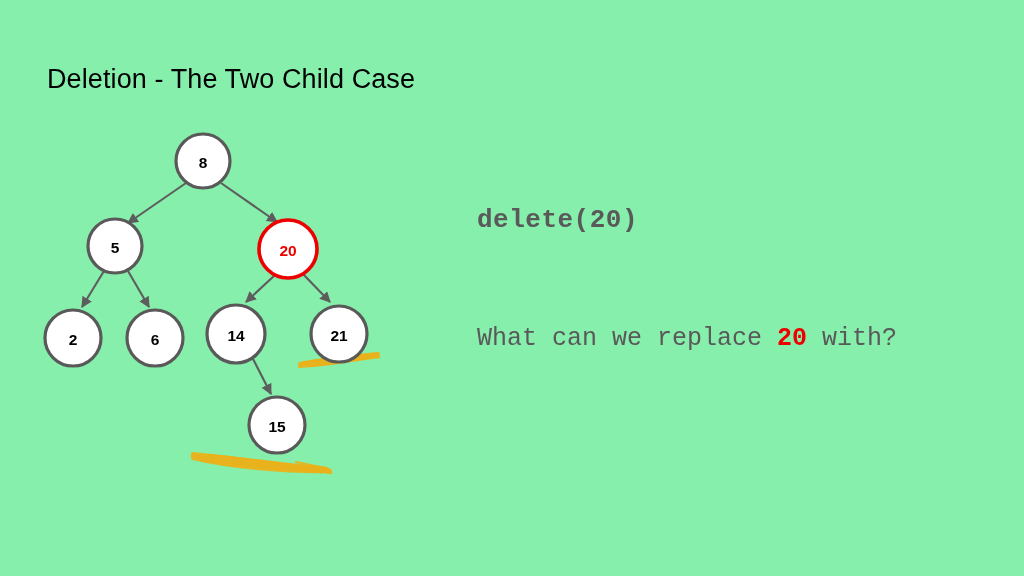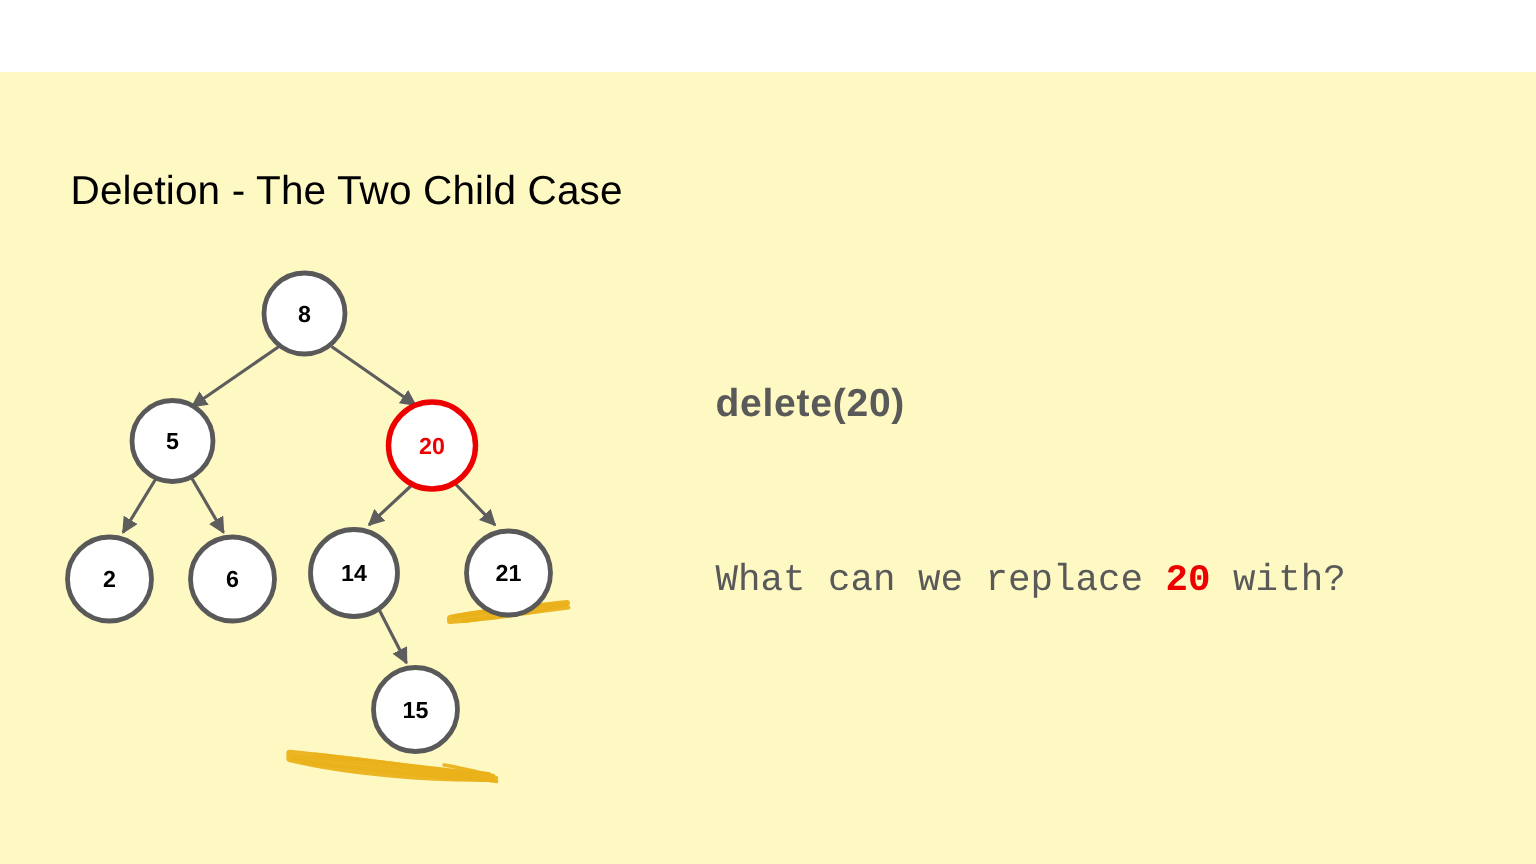--- a/index.html
+++ b/index.html
@@ -18,8 +18,7 @@
   #slide {
     position: absolute;
     inset: 0;
-    background: #fef9c3;
-    margin-top: 48px;
+    background: #86efac;
   }
   #slide-title {
     position: absolute;

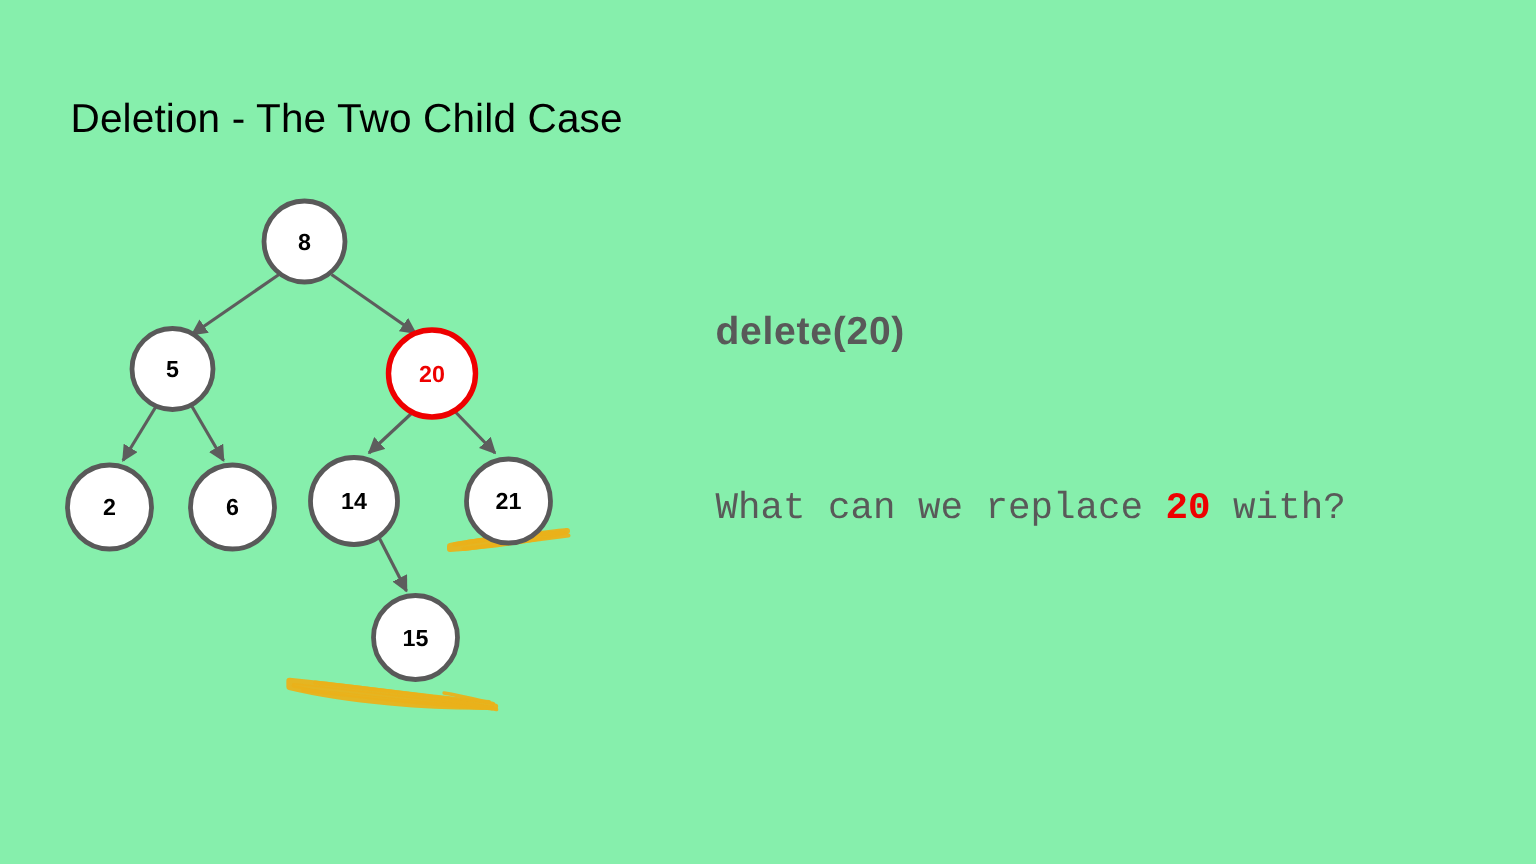--- a/index.html
+++ b/index.html
@@ -77,7 +77,7 @@
     position: absolute;
     left: 477px;
     top: 205px;
-    font-family: Liberation Sans, sans-serif;
+    font-family: Liberation Mono, monospace;
     font-size: 26px;
     font-weight: bold;
     color: #595959;

